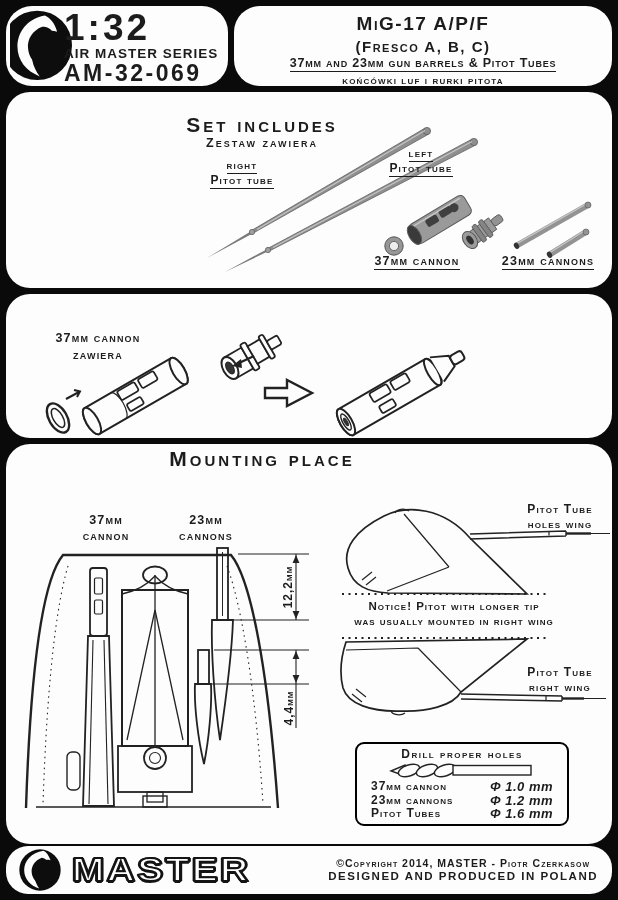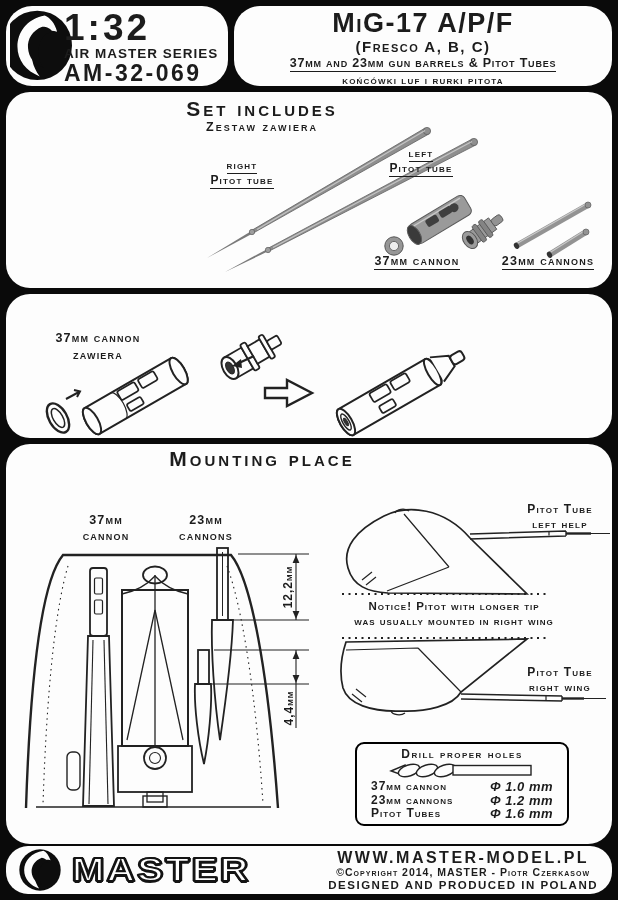--- a/index.html
+++ b/index.html
@@ -21,7 +21,7 @@
   .hdr-left .series { font-size:13.5px; letter-spacing:1px; line-height:16px; font-weight:700; }
   .hdr-left .code   { font-size:23px; font-weight:800; letter-spacing:2.5px; line-height:23px; }
   .hdr-left .txt { position:absolute; left:58px; top:0; width:162px; height:100%; text-align:left; }
-  .hdr-right .t1 { font-size:27px; letter-spacing:1.5px; line-height:29px; margin-top:3px; }
+  .hdr-right .t1 { font-size:19px; letter-spacing:1.5px; line-height:29px; margin-top:3px; }
   .hdr-right .t2 { font-size:15px; letter-spacing:1.5px; line-height:17px; }
   .hdr-right .t3 { font-size:12.5px; letter-spacing:.8px; line-height:16px; }
   .hdr-right .t4 { font-size:11px; letter-spacing:1.2px; font-weight:600; line-height:14px; margin-top:2px; }

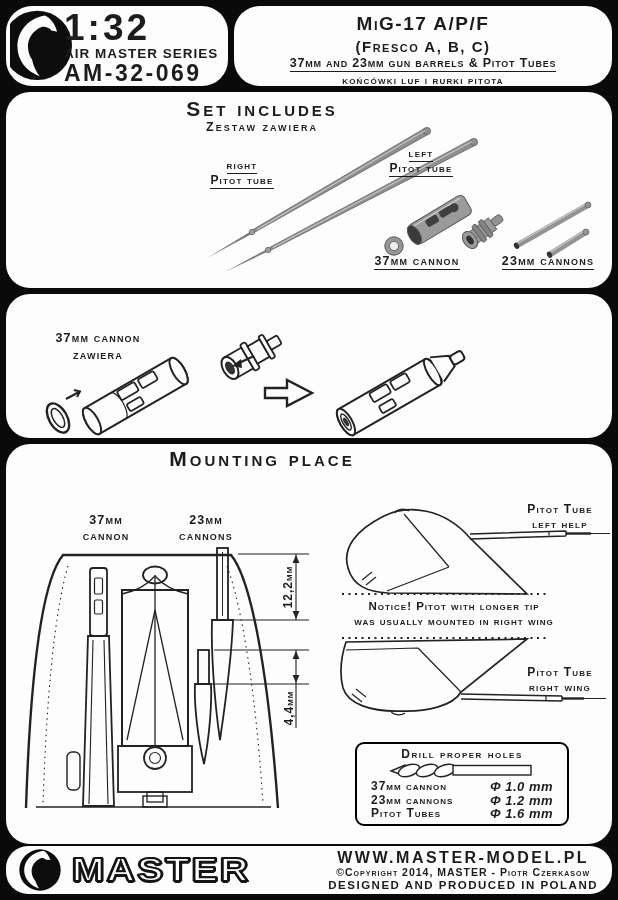--- a/index.html
+++ b/index.html
@@ -32,7 +32,7 @@
   .p-instr { left:6px; top:294px; width:606px; height:144px; }
   .p-mount { left:6px; top:444px; width:606px; height:400px; }
 
-  .sec-head { position:absolute; left:0; top:6px; width:512px; text-align:center; }
+  .sec-head { position:absolute; left:0; top:22px; width:512px; text-align:center; }
   .sec-title { font-size:21px; letter-spacing:3px; line-height:22px; }
   .sec-sub   { font-size:12.5px; letter-spacing:2px; line-height:14px; }
 

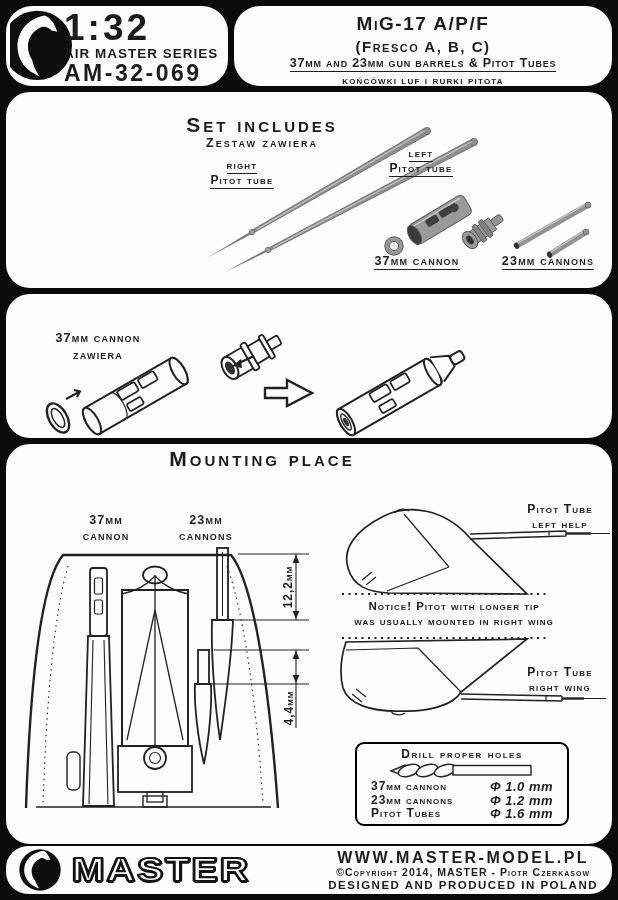--- a/index.html
+++ b/index.html
@@ -325,7 +325,7 @@
     <div class="dim tech" style="left:249px; top:256px;">4,4mm</div>
 
     <div class="wing-label tech" style="left:498px; top:58px;">
-      <span>Pitot Tube</span><br><span>left help</span>
+      <span>Pitot Tube</span><br><span>holes wing</span>
     </div>
     <div class="wing-label tech" style="left:498px; top:221px;">
       <span>Pitot Tube</span><br><span>right wing</span>

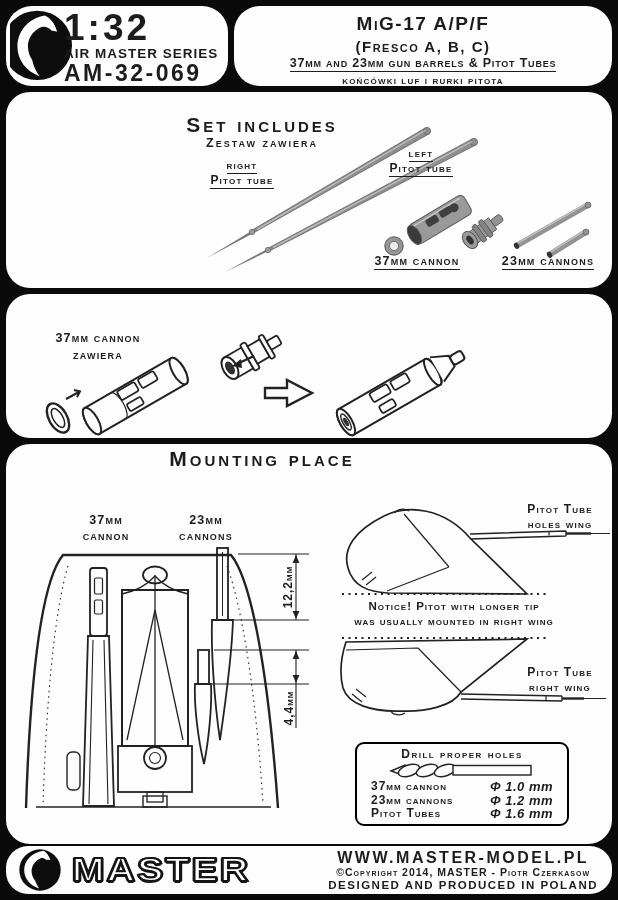--- a/index.html
+++ b/index.html
@@ -369,7 +369,6 @@
     </svg>
     <div class="brand">MASTER</div>
     <div class="f-right">
-      <div class="f-url tech">WWW.MASTER-MODEL.PL</div>
       <div class="f-copy tech">©Copyright 2014, MASTER - Piotr Czerkasow</div>
       <div class="f-made tech">DESIGNED AND PRODUCED IN POLAND</div>
     </div>

